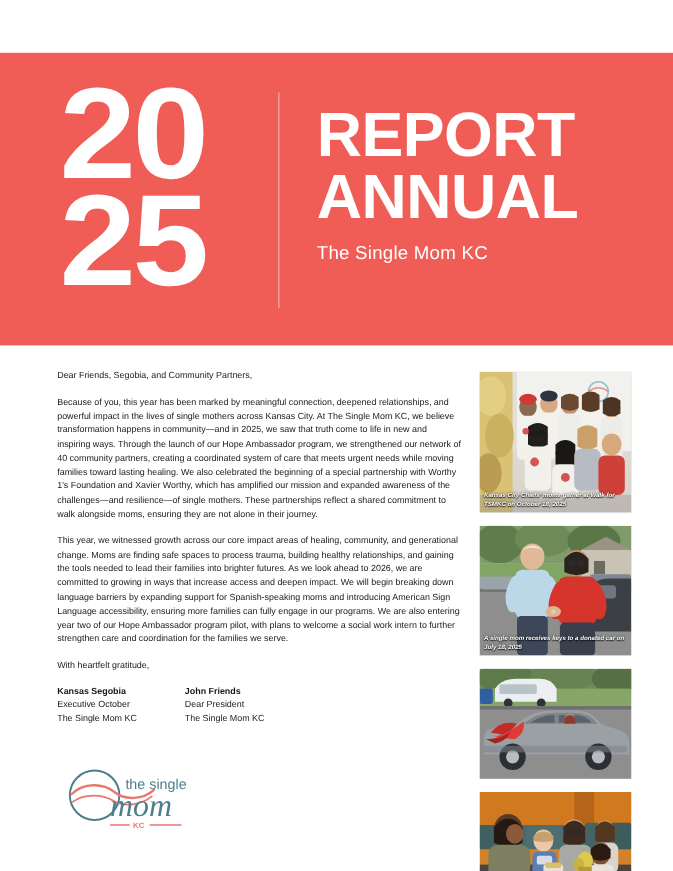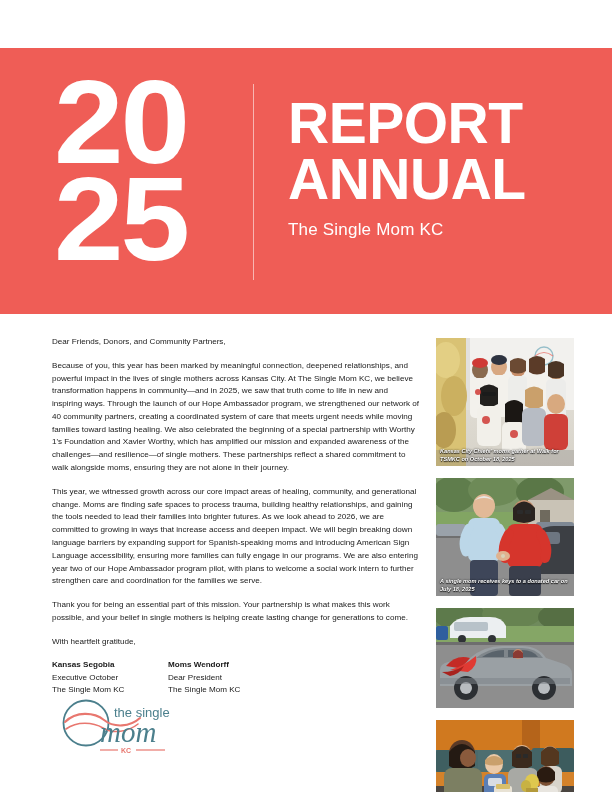--- a/index.html
+++ b/index.html
@@ -175,7 +175,7 @@
   </div>
 
   <div class="letter">
-    <p class="salutation">Dear Friends, Donors, and Community Partners,</p>
+    <p class="salutation">Dear Friends, Segobia, and Community Partners,</p>
     <p>Because of you, this year has been marked by meaningful connection, deepened relationships, and powerful impact in the lives of single mothers across Kansas City. At The Single Mom KC, we believe transformation happens in community—and in 2025, we saw that truth come to life in new and inspiring ways. Through the launch of our Hope Ambassador program, we strengthened our network of 40 community partners, creating a coordinated system of care that meets urgent needs while moving families toward lasting healing. We also celebrated the beginning of a special partnership with Worthy 1's Foundation and Xavier Worthy, which has amplified our mission and expanded awareness of the challenges—and resilience—of single mothers. These partnerships reflect a shared commitment to walk alongside moms, ensuring they are not alone in their journey.</p>
     <p>This year, we witnessed growth across our core impact areas of healing, community, and generational change. Moms are finding safe spaces to process trauma, building healthy relationships, and gaining the tools needed to lead their families into brighter futures. As we look ahead to 2026, we are committed to growing in ways that increase access and deepen impact. We will begin breaking down language barriers by expanding support for Spanish-speaking moms and introducing American Sign Language accessibility, ensuring more families can fully engage in our programs. We are also entering year two of our Hope Ambassador program pilot, with plans to welcome a social work intern to further strengthen care and coordination for the families we serve.</p>
     <p>Thank you for being an essential part of this mission. Your partnership is what makes this work possible, and your belief in single mothers is helping create lasting change for generations to come.</p>

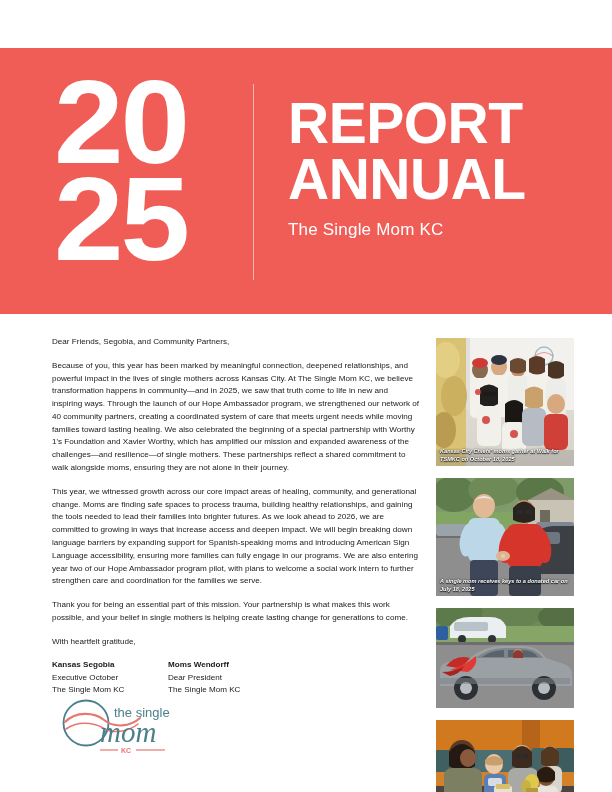--- a/index.html
+++ b/index.html
@@ -178,7 +178,6 @@
     <p class="salutation">Dear Friends, Segobia, and Community Partners,</p>
     <p>Because of you, this year has been marked by meaningful connection, deepened relationships, and powerful impact in the lives of single mothers across Kansas City. At The Single Mom KC, we believe transformation happens in community—and in 2025, we saw that truth come to life in new and inspiring ways. Through the launch of our Hope Ambassador program, we strengthened our network of 40 community partners, creating a coordinated system of care that meets urgent needs while moving families toward lasting healing. We also celebrated the beginning of a special partnership with Worthy 1's Foundation and Xavier Worthy, which has amplified our mission and expanded awareness of the challenges—and resilience—of single mothers. These partnerships reflect a shared commitment to walk alongside moms, ensuring they are not alone in their journey.</p>
     <p>This year, we witnessed growth across our core impact areas of healing, community, and generational change. Moms are finding safe spaces to process trauma, building healthy relationships, and gaining the tools needed to lead their families into brighter futures. As we look ahead to 2026, we are committed to growing in ways that increase access and deepen impact. We will begin breaking down language barriers by expanding support for Spanish-speaking moms and introducing American Sign Language accessibility, ensuring more families can fully engage in our programs. We are also entering year two of our Hope Ambassador program pilot, with plans to welcome a social work intern to further strengthen care and coordination for the families we serve.</p>
-    <p>Thank you for being an essential part of this mission. Your partnership is what makes this work possible, and your belief in single mothers is helping create lasting change for generations to come.</p>
     <p>With heartfelt gratitude,</p>
 
     <div class="sig-row">

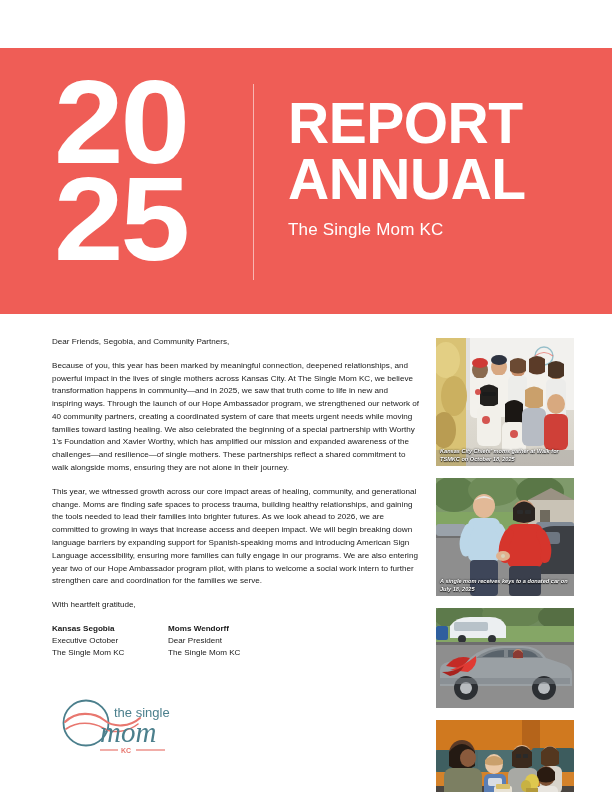--- a/index.html
+++ b/index.html
@@ -187,7 +187,7 @@
         <div class="sig-org">The Single Mom KC</div>
       </div>
       <div class="sig-col">
-        <div class="sig-name">Moms Wendorff</div>
+        <div class="sig-name">John Friends</div>
         <div class="sig-role">Dear President</div>
         <div class="sig-org">The Single Mom KC</div>
       </div>

